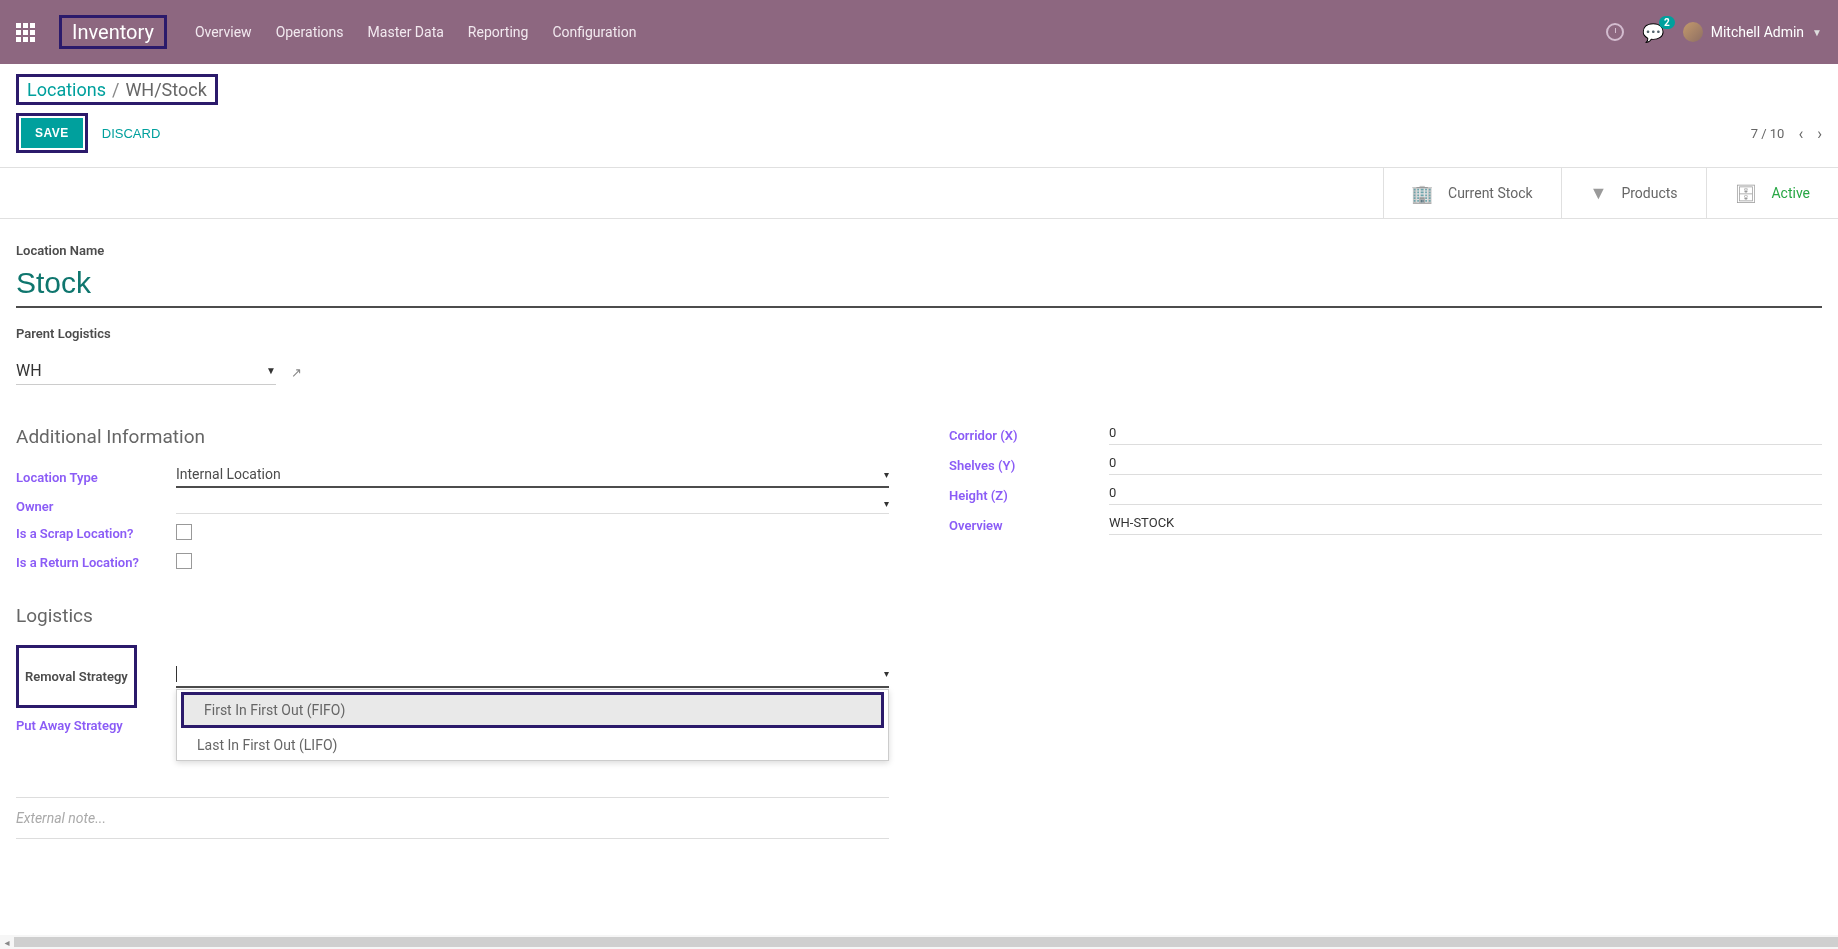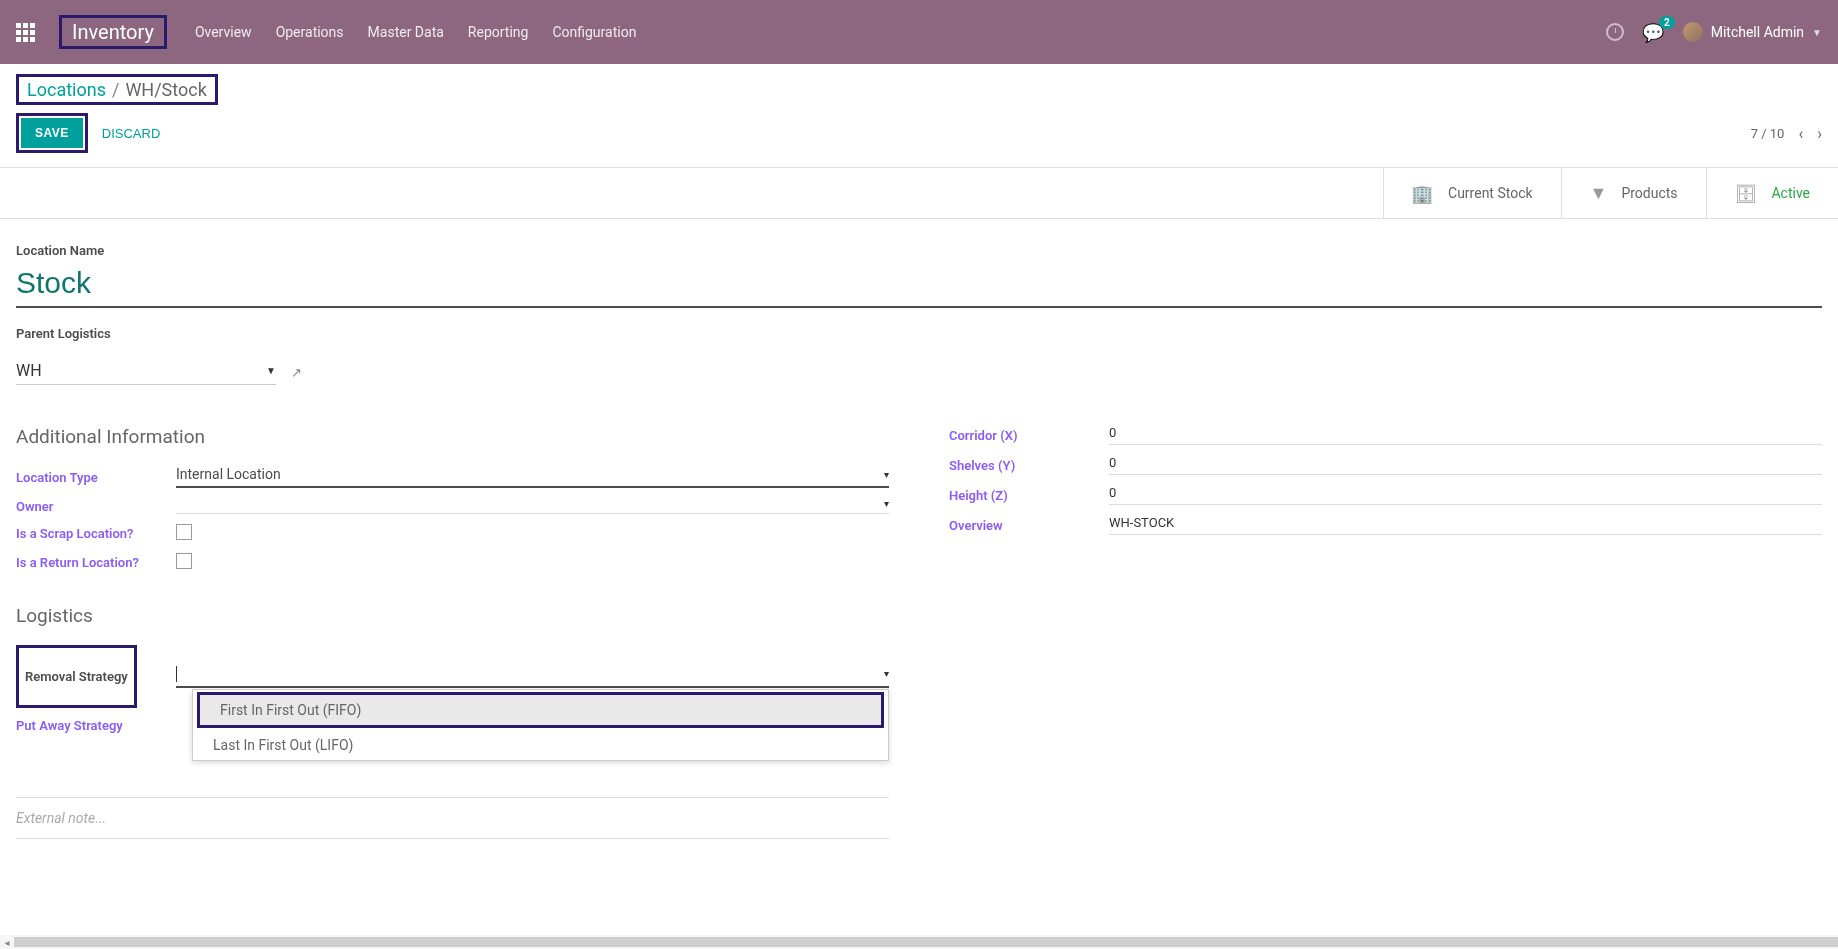--- a/index.html
+++ b/index.html
@@ -65,7 +65,7 @@
 .label-boxed { border: 3px solid #2b1a6b; padding: 21px 6px; display: inline-block; font-weight: 600; font-size: 13px; }
 
 .dropdown-open { position: relative; }
-.dropdown-menu { position: absolute; top: 24px; left: 16px; right: 0; background: #fff; border: 1px solid #ccc; box-shadow: 0 2px 6px rgba(0,0,0,0.15); z-index: 10; }
+.dropdown-menu { position: absolute; top: 24px; left: 0; right: 0; background: #fff; border: 1px solid #ccc; box-shadow: 0 2px 6px rgba(0,0,0,0.15); z-index: 10; }
 .dd-item { padding: 7px 20px; font-size: 14px; color: #666; cursor: pointer; }
 .dd-item.hl { background: #e9e9e9; }
 .dd-item-wrap { border: 3px solid #2b1a6b; margin: 2px 4px; }

